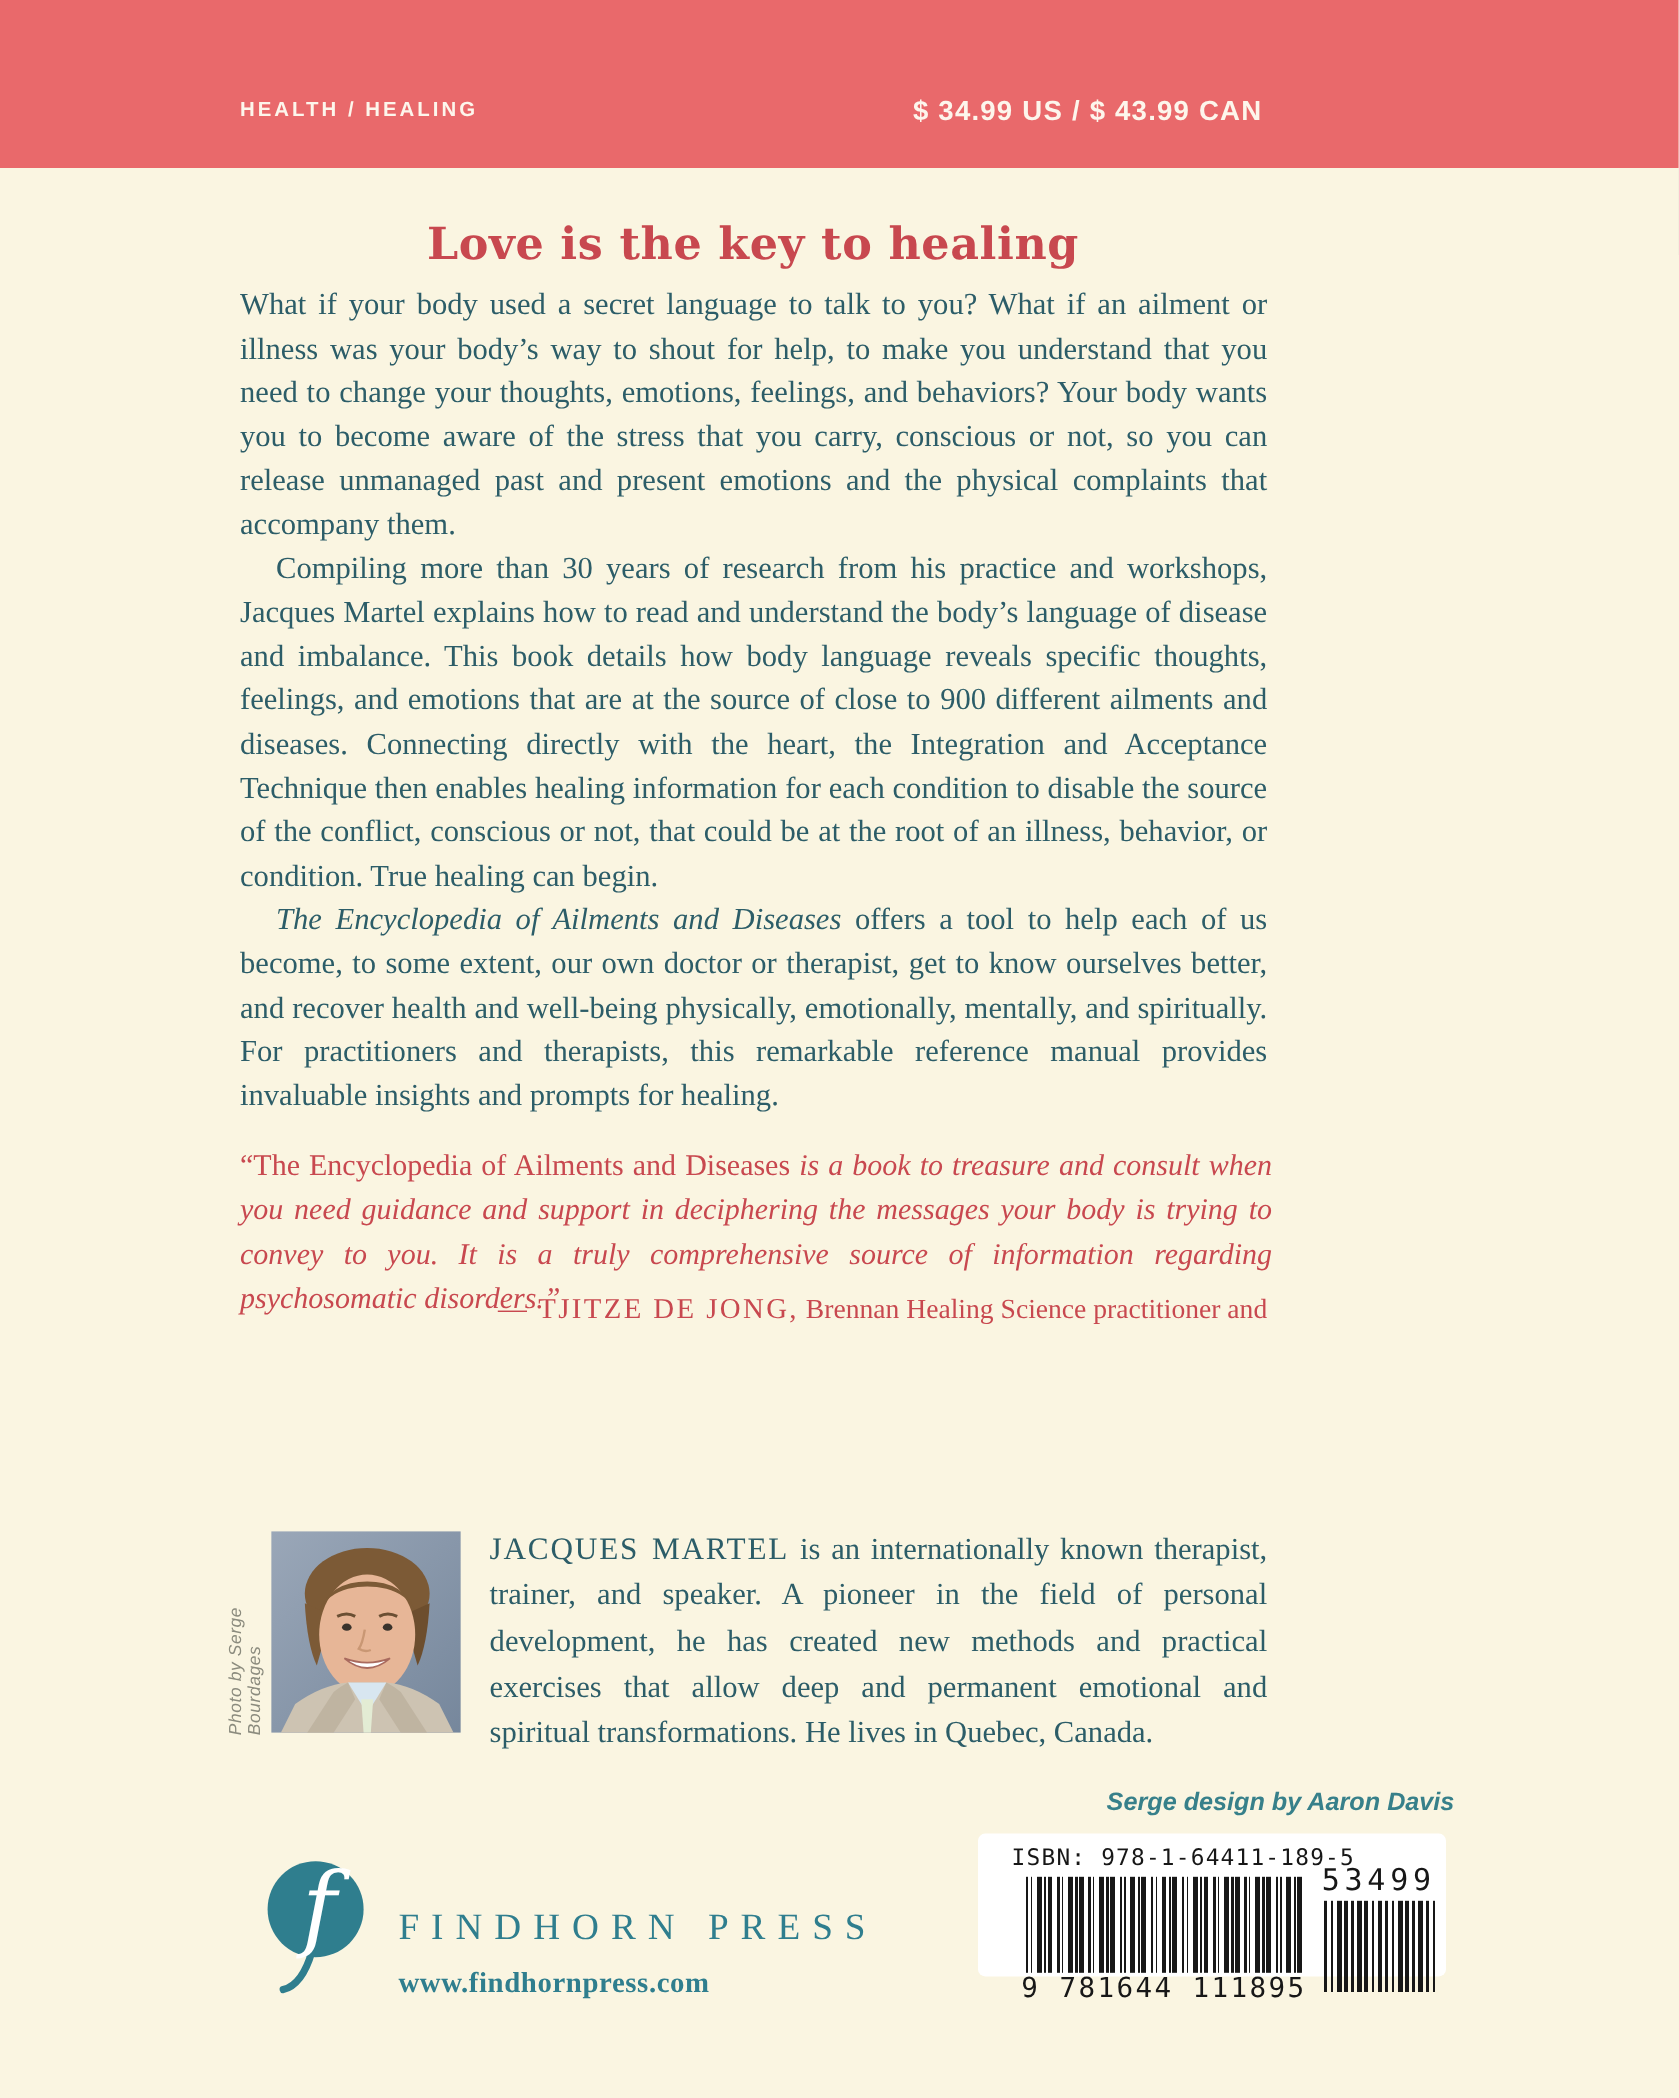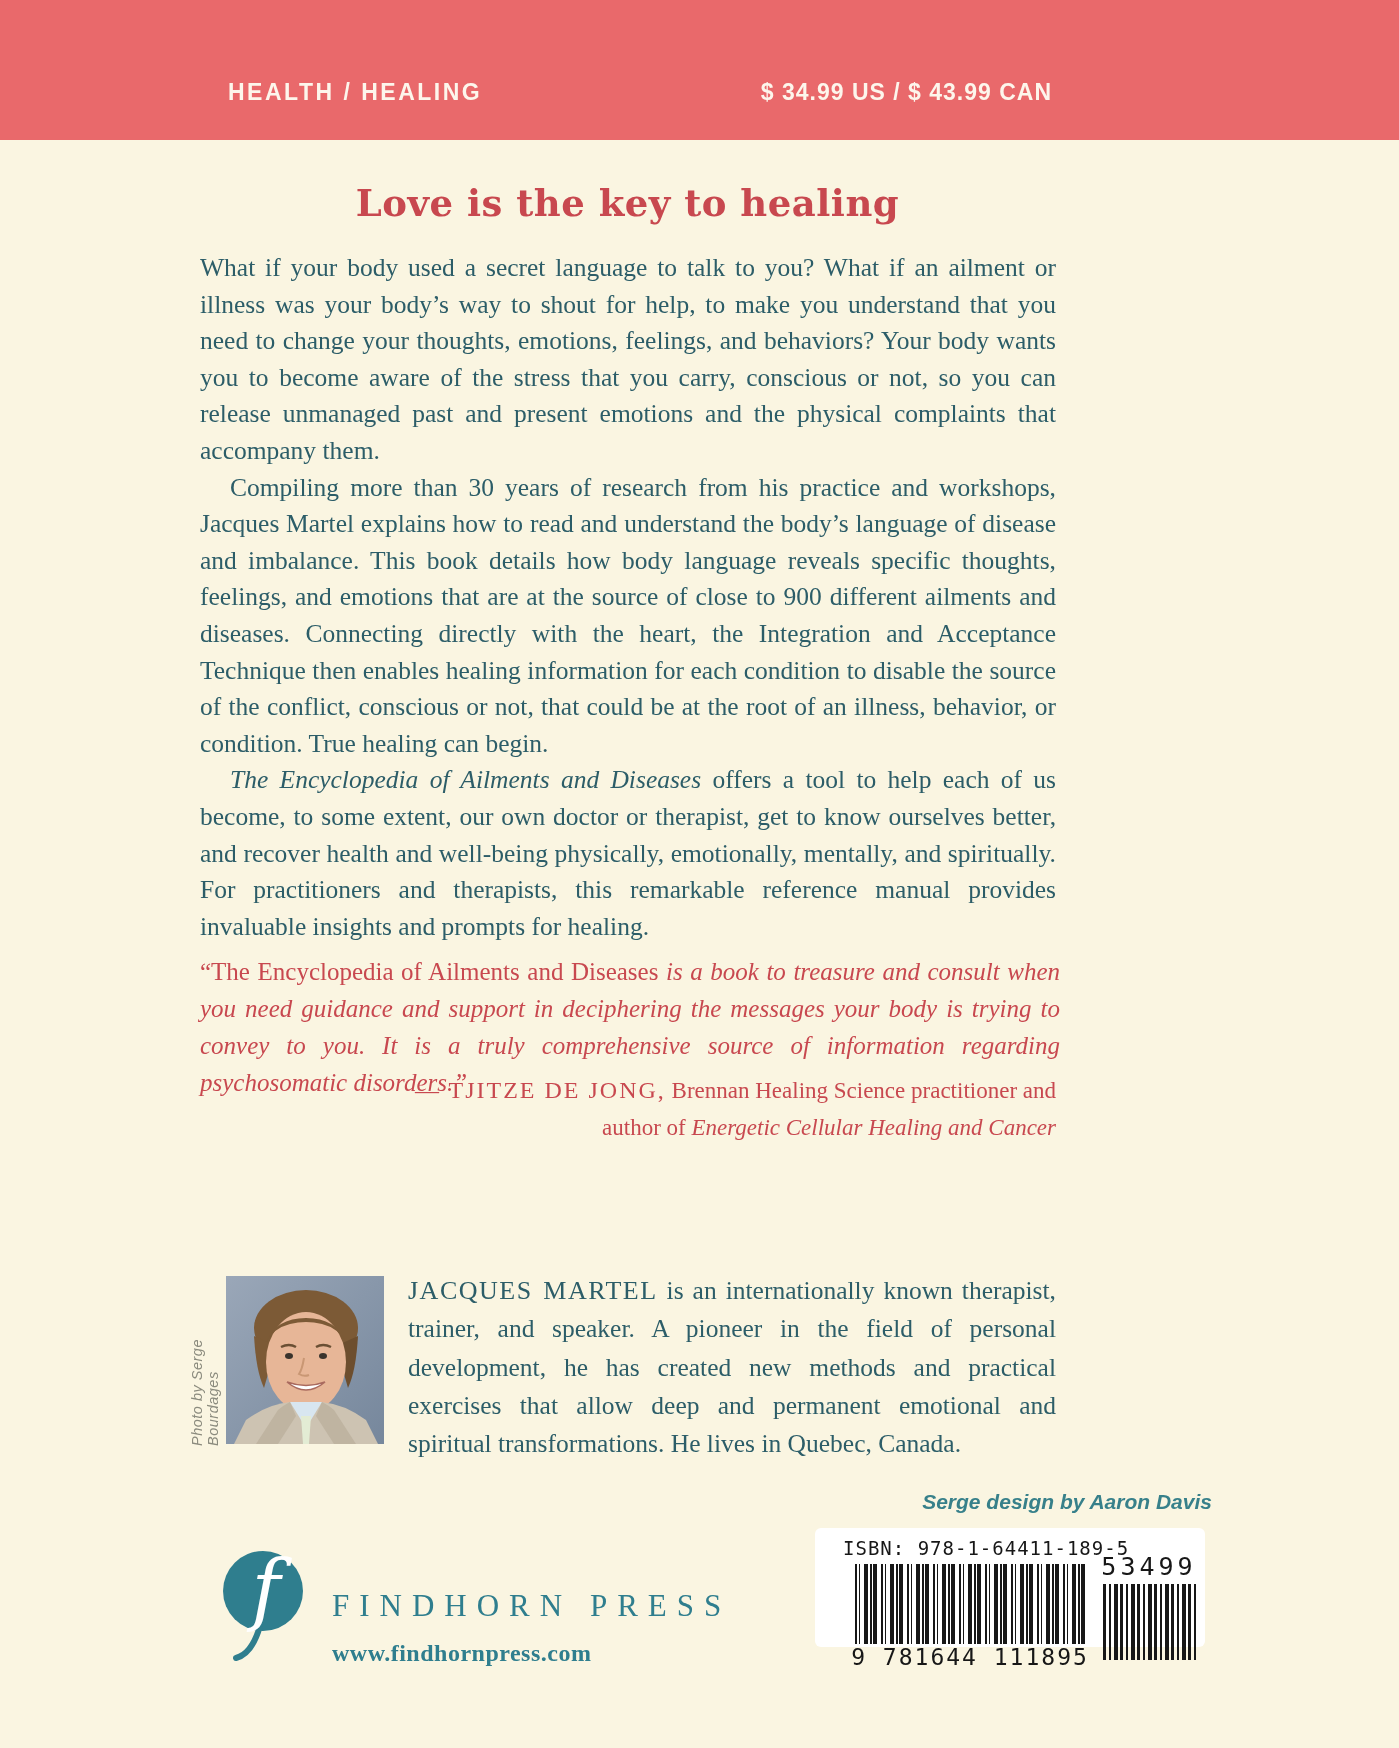--- a/index.html
+++ b/index.html
@@ -17,7 +17,7 @@
     padding:44px 347px 0 200px;
     font-family:"Liberation Sans", sans-serif;
   }
-  .band .cat   { color:#fdf6ec; font-weight:bold; font-size:23px; letter-spacing:2.5px;margin-left:28px; }
+  .band .cat   { color:#fdf6ec; font-weight:bold; font-size:17px; letter-spacing:2.5px; }
   .band .price { color:#fdf6ec; font-weight:bold; font-size:23px; letter-spacing:1px; }
 
   

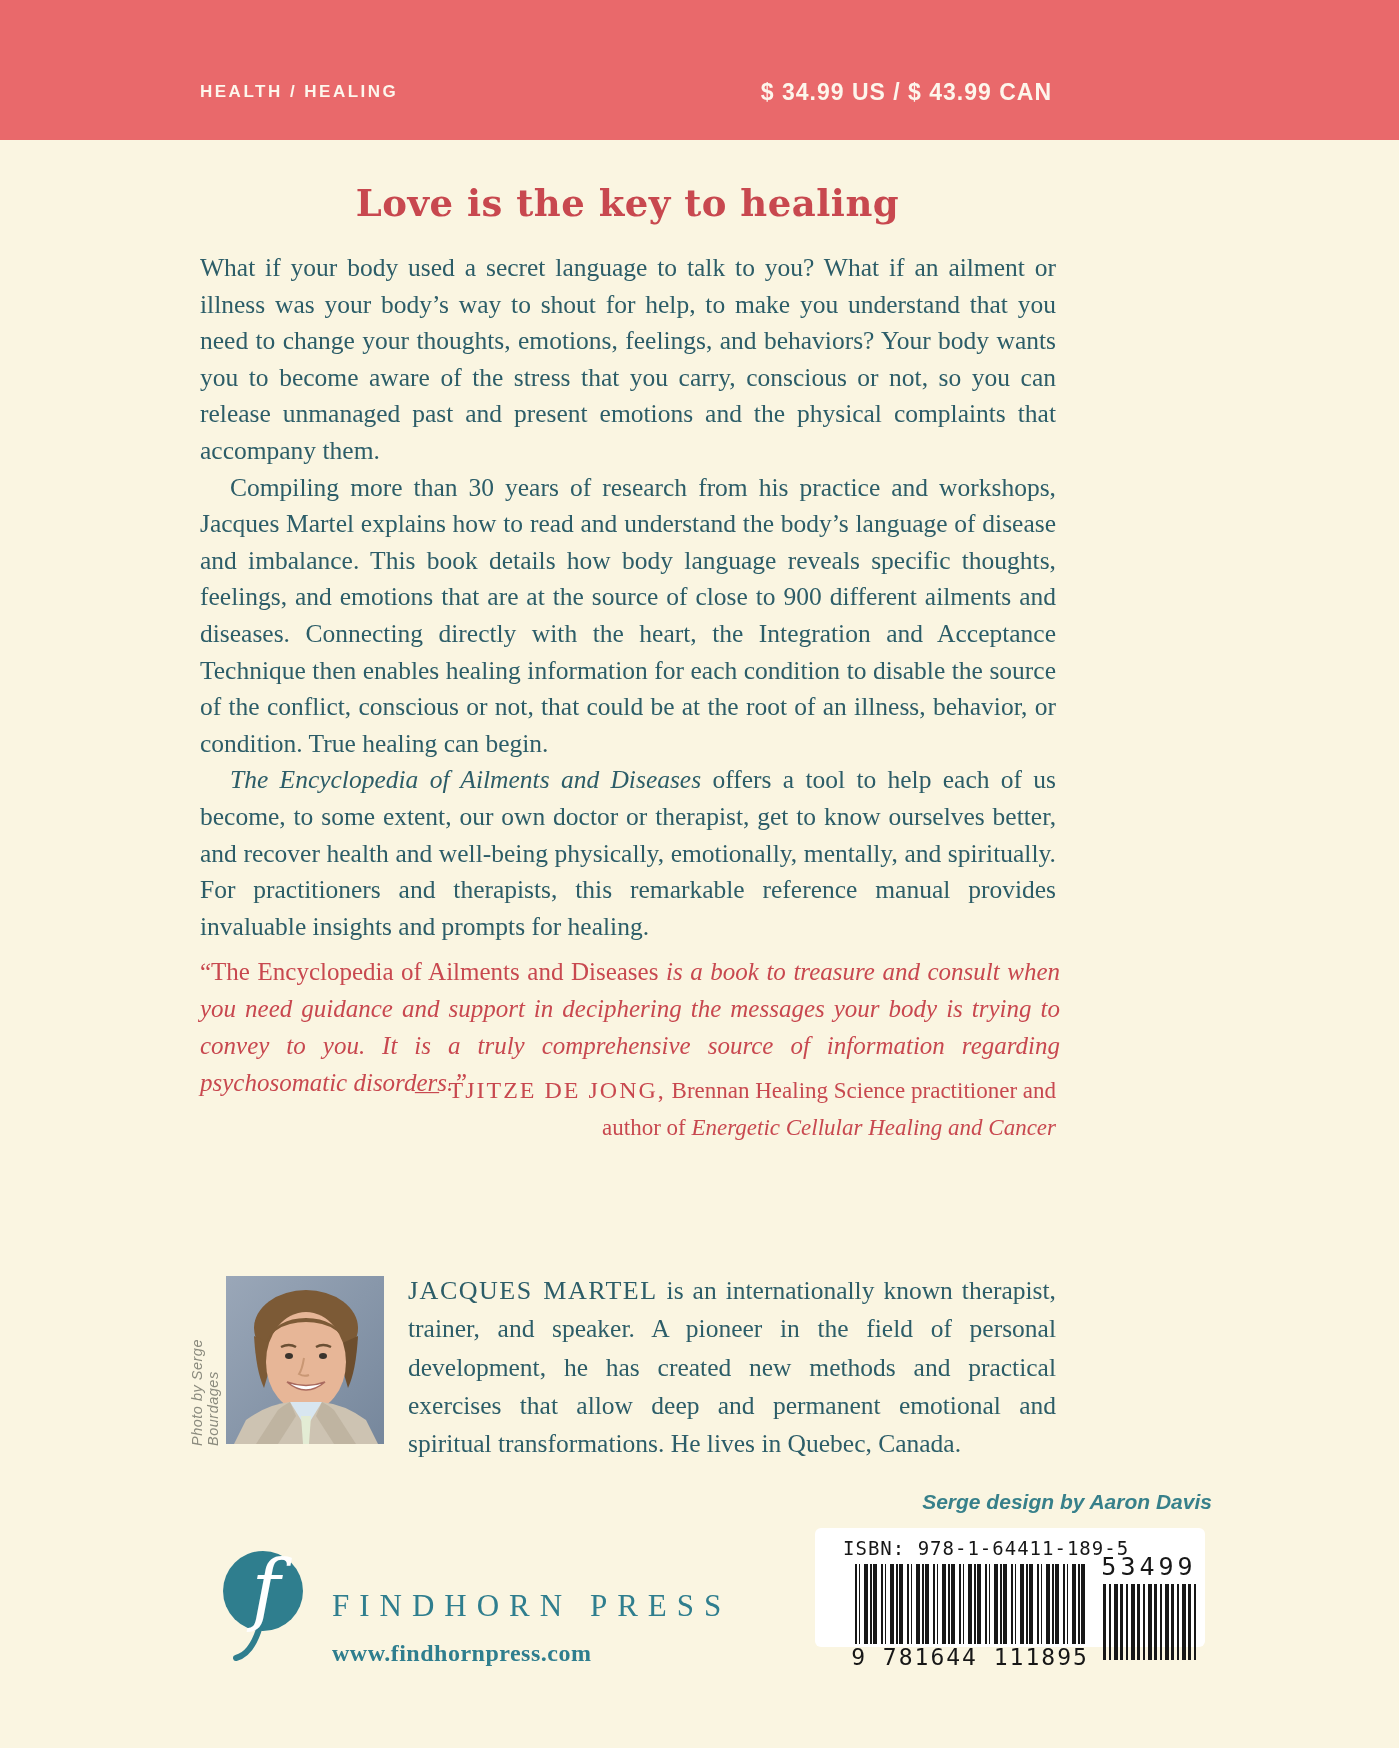--- a/index.html
+++ b/index.html
@@ -30,7 +30,7 @@
 
   
   .synopsis {
-    position:absolute; top:250px; left:200px; width:856px;
+    position:absolute; top:236px; left:200px; width:856px;
     color:#2c5d68; font-size:25.5px; line-height:36.6px;
     text-align:justify;
   }

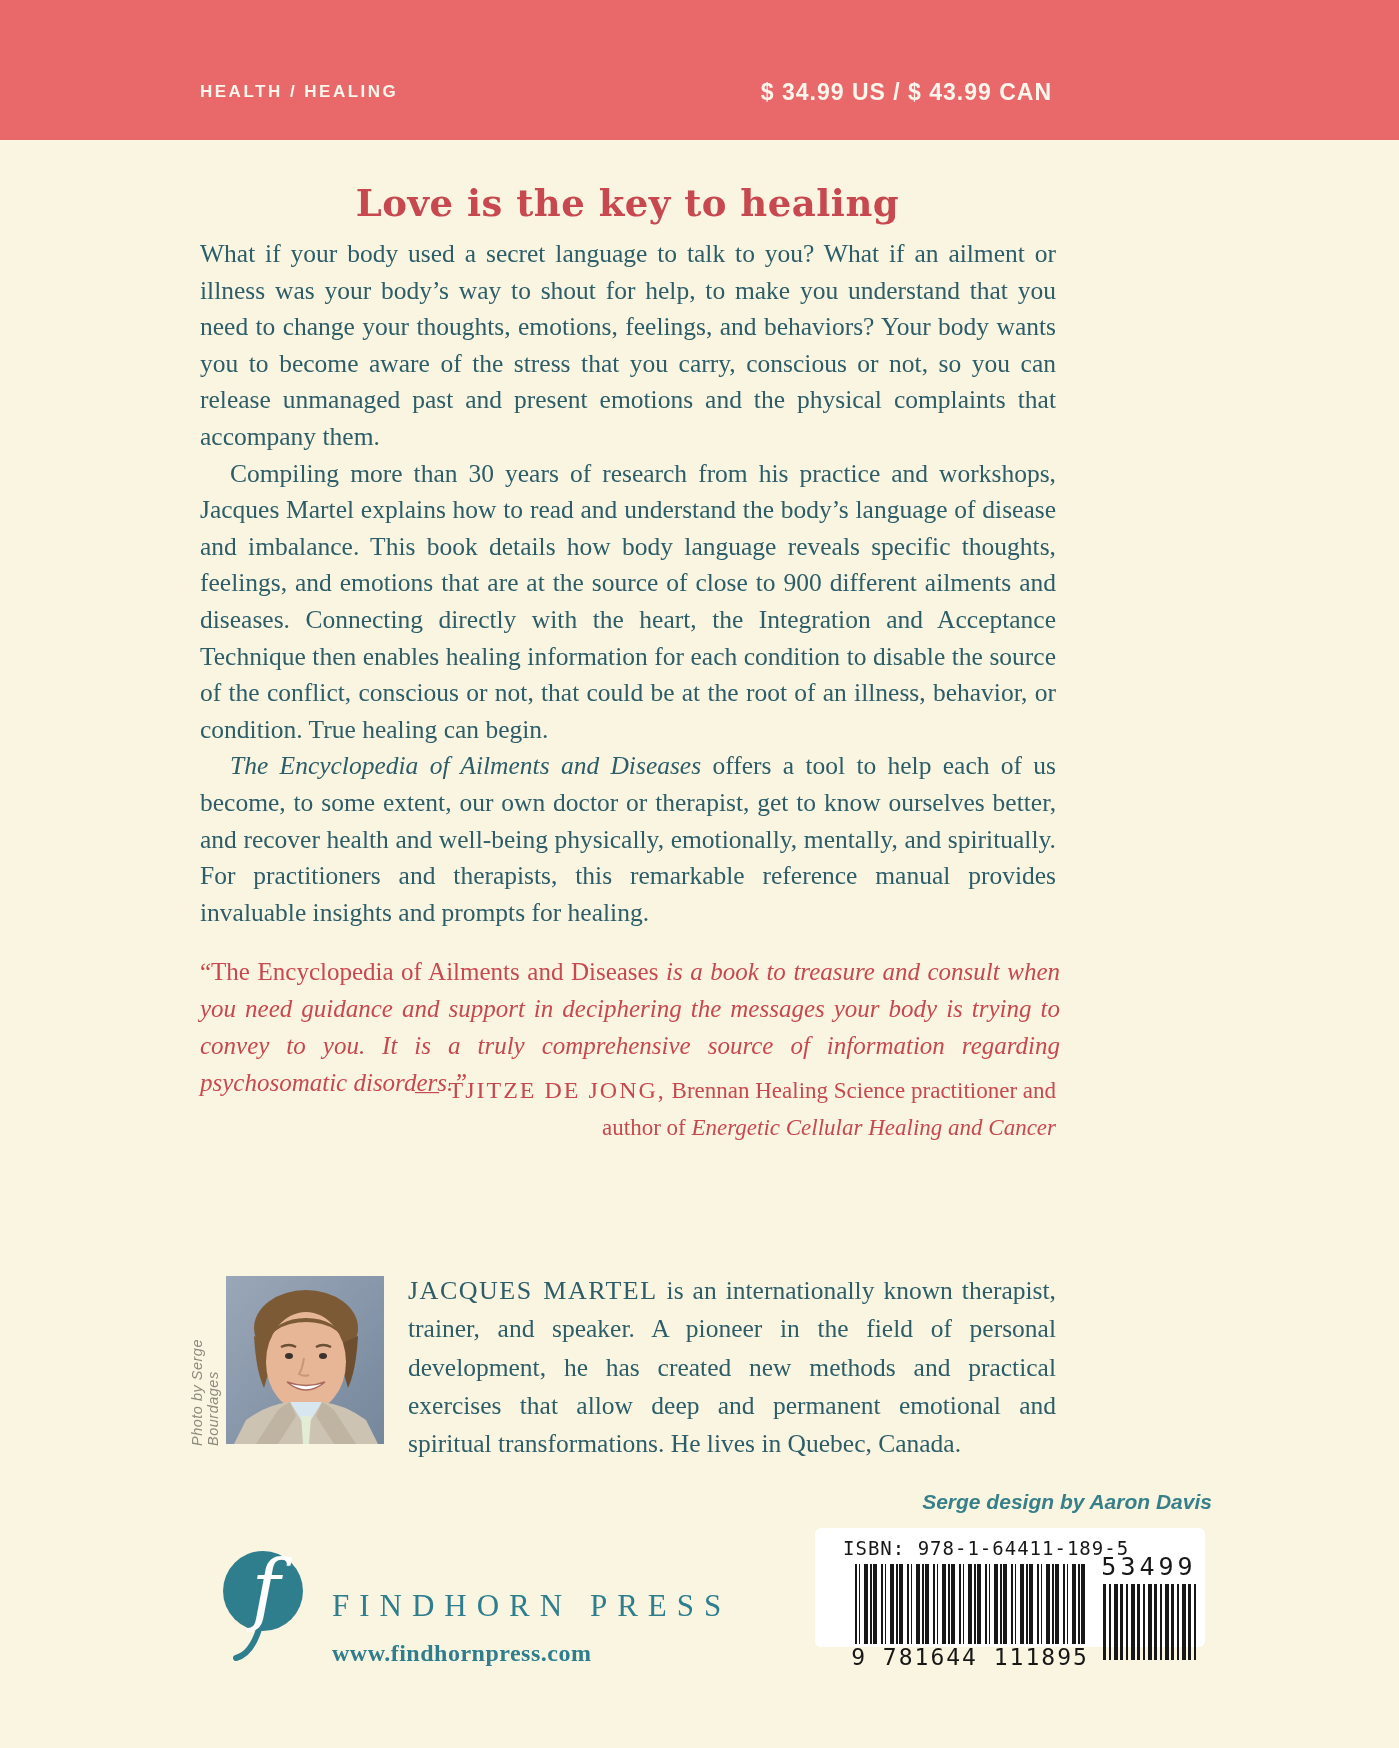--- a/index.html
+++ b/index.html
@@ -146,7 +146,6 @@
 
   <div class="attribution">
     <div><span class="attr-name">— TJITZE DE JONG,</span><span> Brennan Healing Science practitioner and</span></div>
-    <div><span>author of </span><i>Energetic Cellular Healing and Cancer</i></div>
   </div>
 
   <div class="photo-credit">Photo by Serge Bourdages</div>

